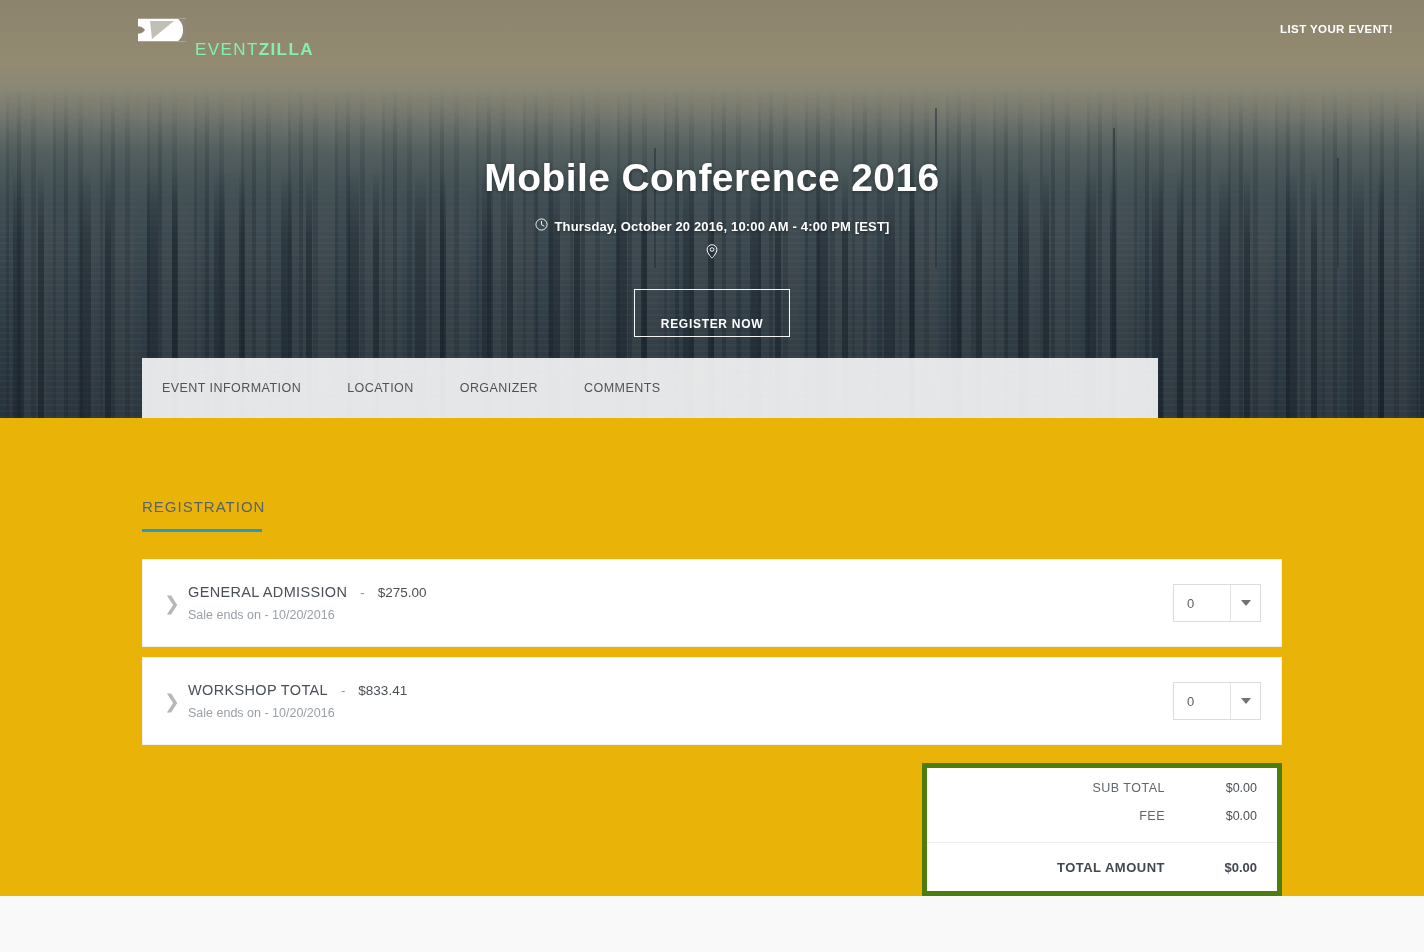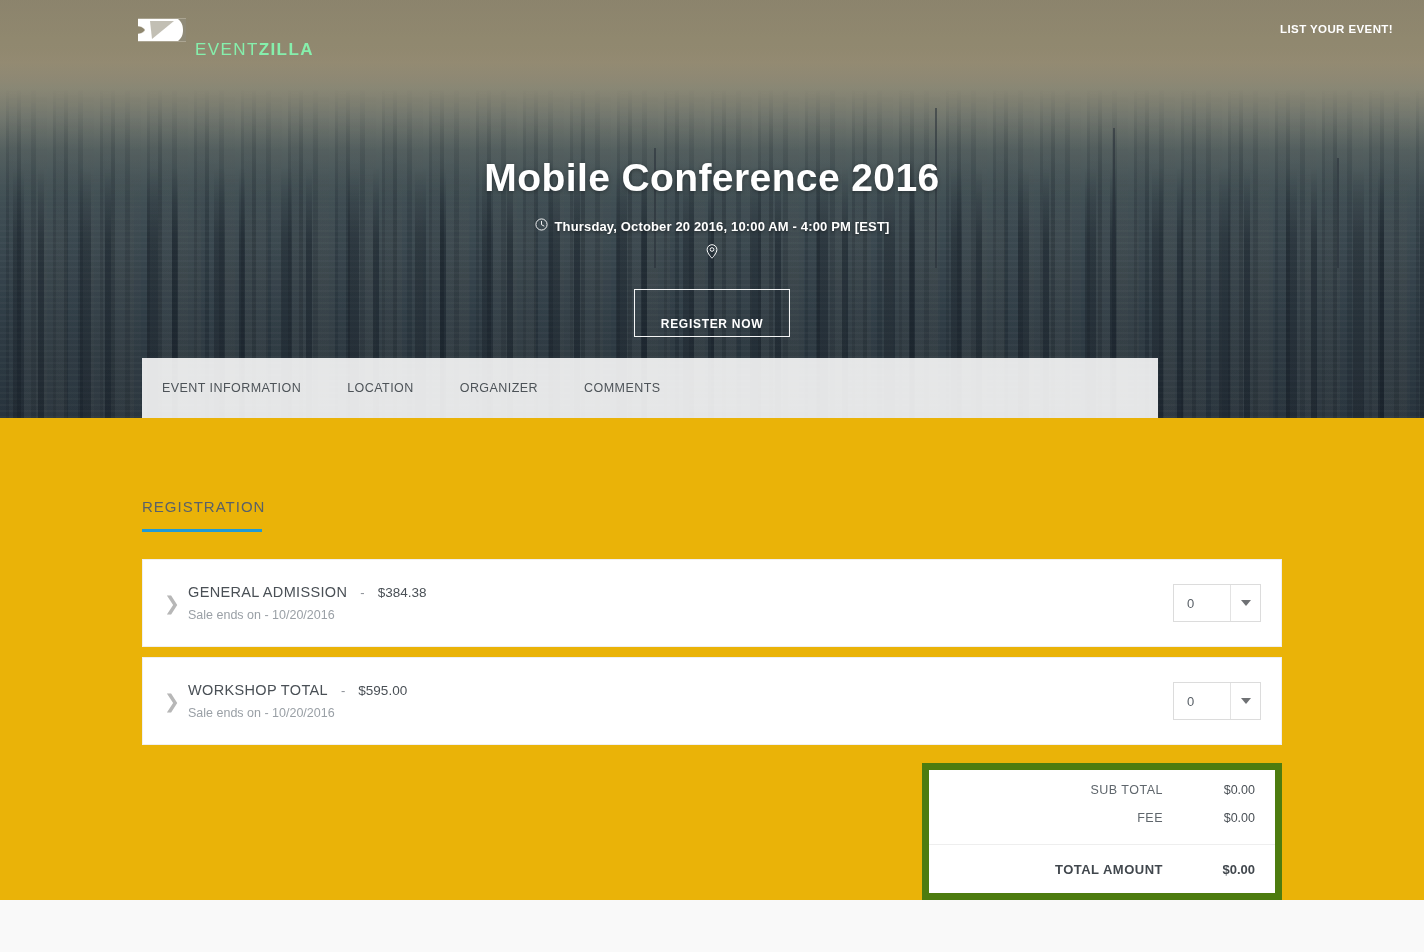--- a/index.html
+++ b/index.html
@@ -436,7 +436,7 @@
           <div class="ticket-row1">
             <span class="ticket-name">GENERAL ADMISSION</span>
             <span class="ticket-dash">-</span>
-            <span class="ticket-price">$384.38</span>
+            <span class="ticket-price">$275.00</span>
           </div>
           <div class="ticket-sale">Sale ends on - 10/20/2016</div>
         </div>

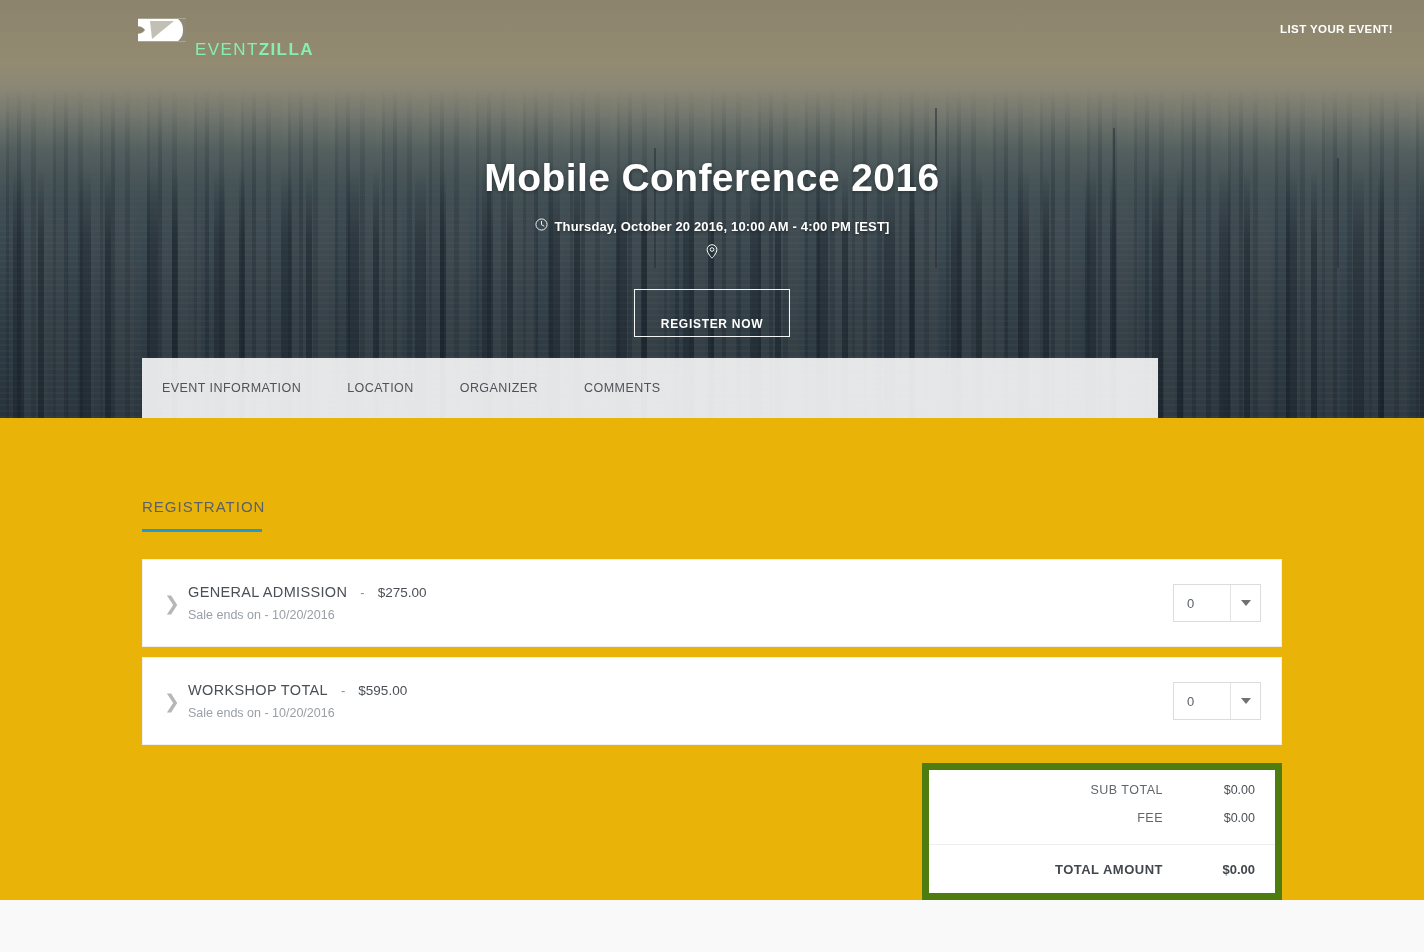--- a/index.html
+++ b/index.html
@@ -454,7 +454,7 @@
           <div class="ticket-row1">
             <span class="ticket-name">WORKSHOP TOTAL</span>
             <span class="ticket-dash">-</span>
-            <span class="ticket-price">$595.00</span>
+            <span class="ticket-price">$833.41</span>
           </div>
           <div class="ticket-sale">Sale ends on - 10/20/2016</div>
         </div>

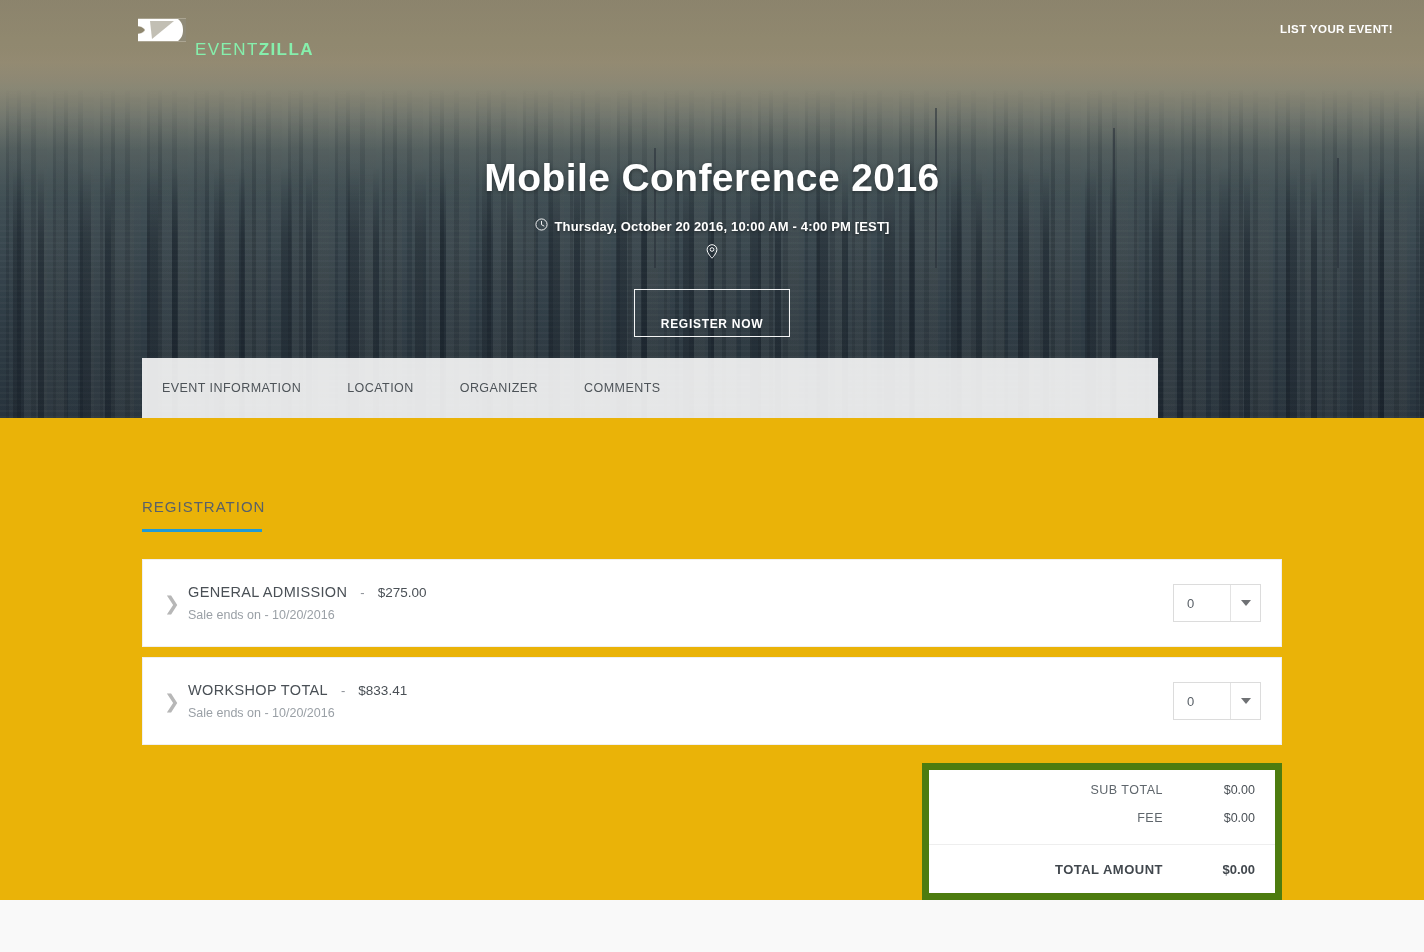--- a/index.html
+++ b/index.html
@@ -310,7 +310,7 @@
   }
   .totals-box {
     background: #ffffff;
-    border: 7px solid #4d7c0f;
+    border: 5px solid #4d7c0f;
   }
   .tot-row {
     display: flex;

